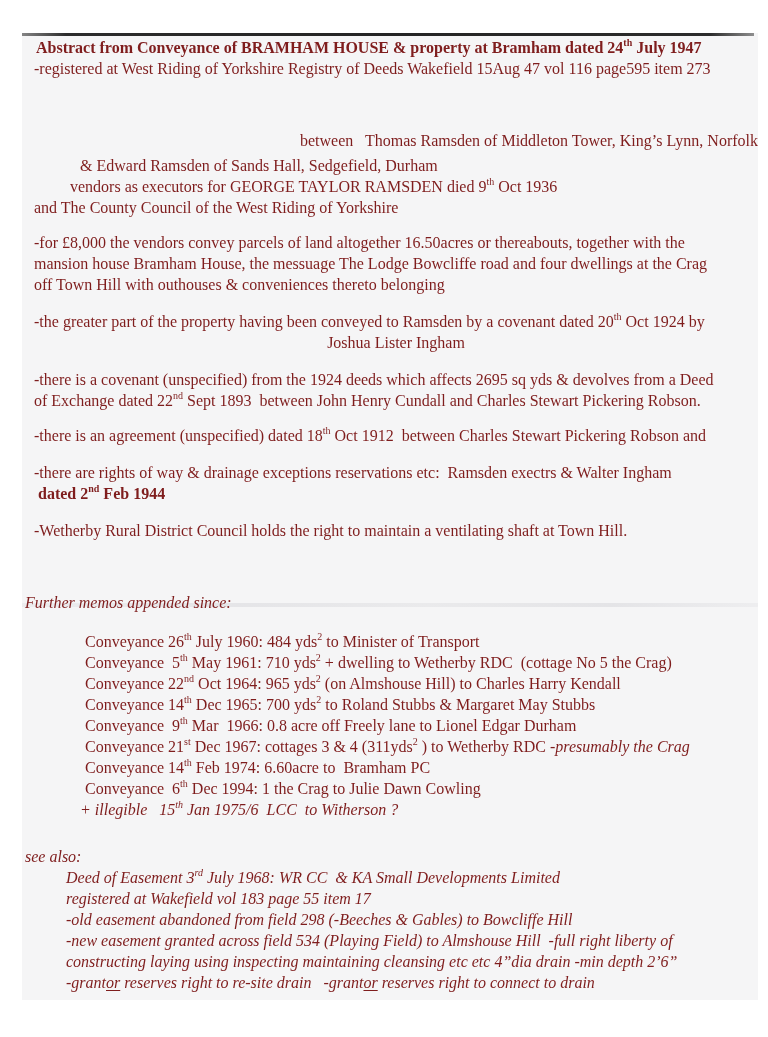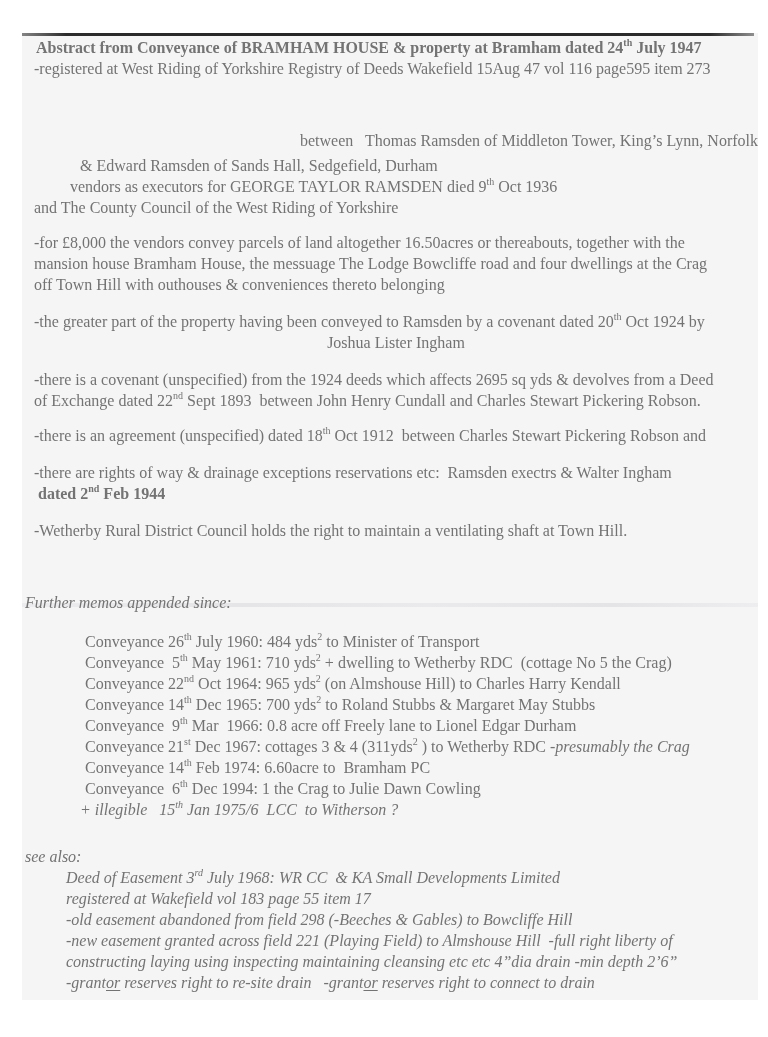--- a/index.html
+++ b/index.html
@@ -35,7 +35,7 @@
     white-space:pre;
     font-size:16px;
     line-height:21px;
-    color:#737373;
+    color:#7f1d1d;
     position:relative;
   }
   .line .b{font-weight:bold;}

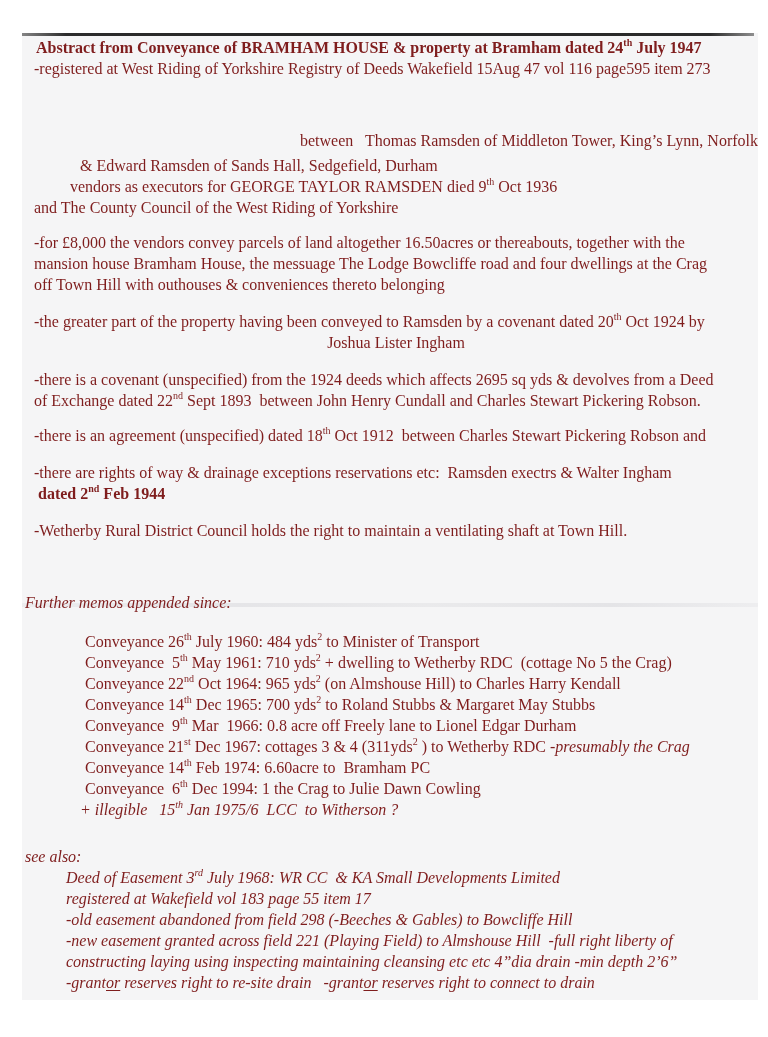--- a/index.html
+++ b/index.html
@@ -87,7 +87,7 @@
       <div class="line" style="margin-top: 0px; padding-left: 44px;"><span class="i">Deed of Easement 3</span><sup class="i">rd</sup><span class="i"> July 1968: WR CC  &amp; KA Small Developments Limited</span></div>
       <div class="line" style="margin-top: 0px; padding-left: 44px;"><span class="i">registered at Wakefield vol 183 page 55 item 17</span></div>
       <div class="line" style="margin-top: 0px; padding-left: 44px;"><span class="i">-old easement abandoned from field 298 (-Beeches &amp; Gables) to Bowcliffe Hill</span></div>
-      <div class="line" style="margin-top: 0px; padding-left: 44px;"><span class="i">-new easement granted across field 221 (Playing Field) to Almshouse Hill  -full right liberty of</span></div>
+      <div class="line" style="margin-top: 0px; padding-left: 44px;"><span class="i">-new easement granted across field 534 (Playing Field) to Almshouse Hill  -full right liberty of</span></div>
       <div class="line" style="margin-top: 0px; padding-left: 44px;"><span class="i">constructing laying using inspecting maintaining cleansing etc etc 4”dia drain -min depth 2’6”</span></div>
       <div class="line" style="margin-top: 0px; padding-left: 44px;"><span class="i">-grant</span><span class="i u">or</span><span class="i"> reserves right to re-site drain   -grant</span><span class="i u">or</span><span class="i"> reserves right to connect to drain</span></div>
     </div>

